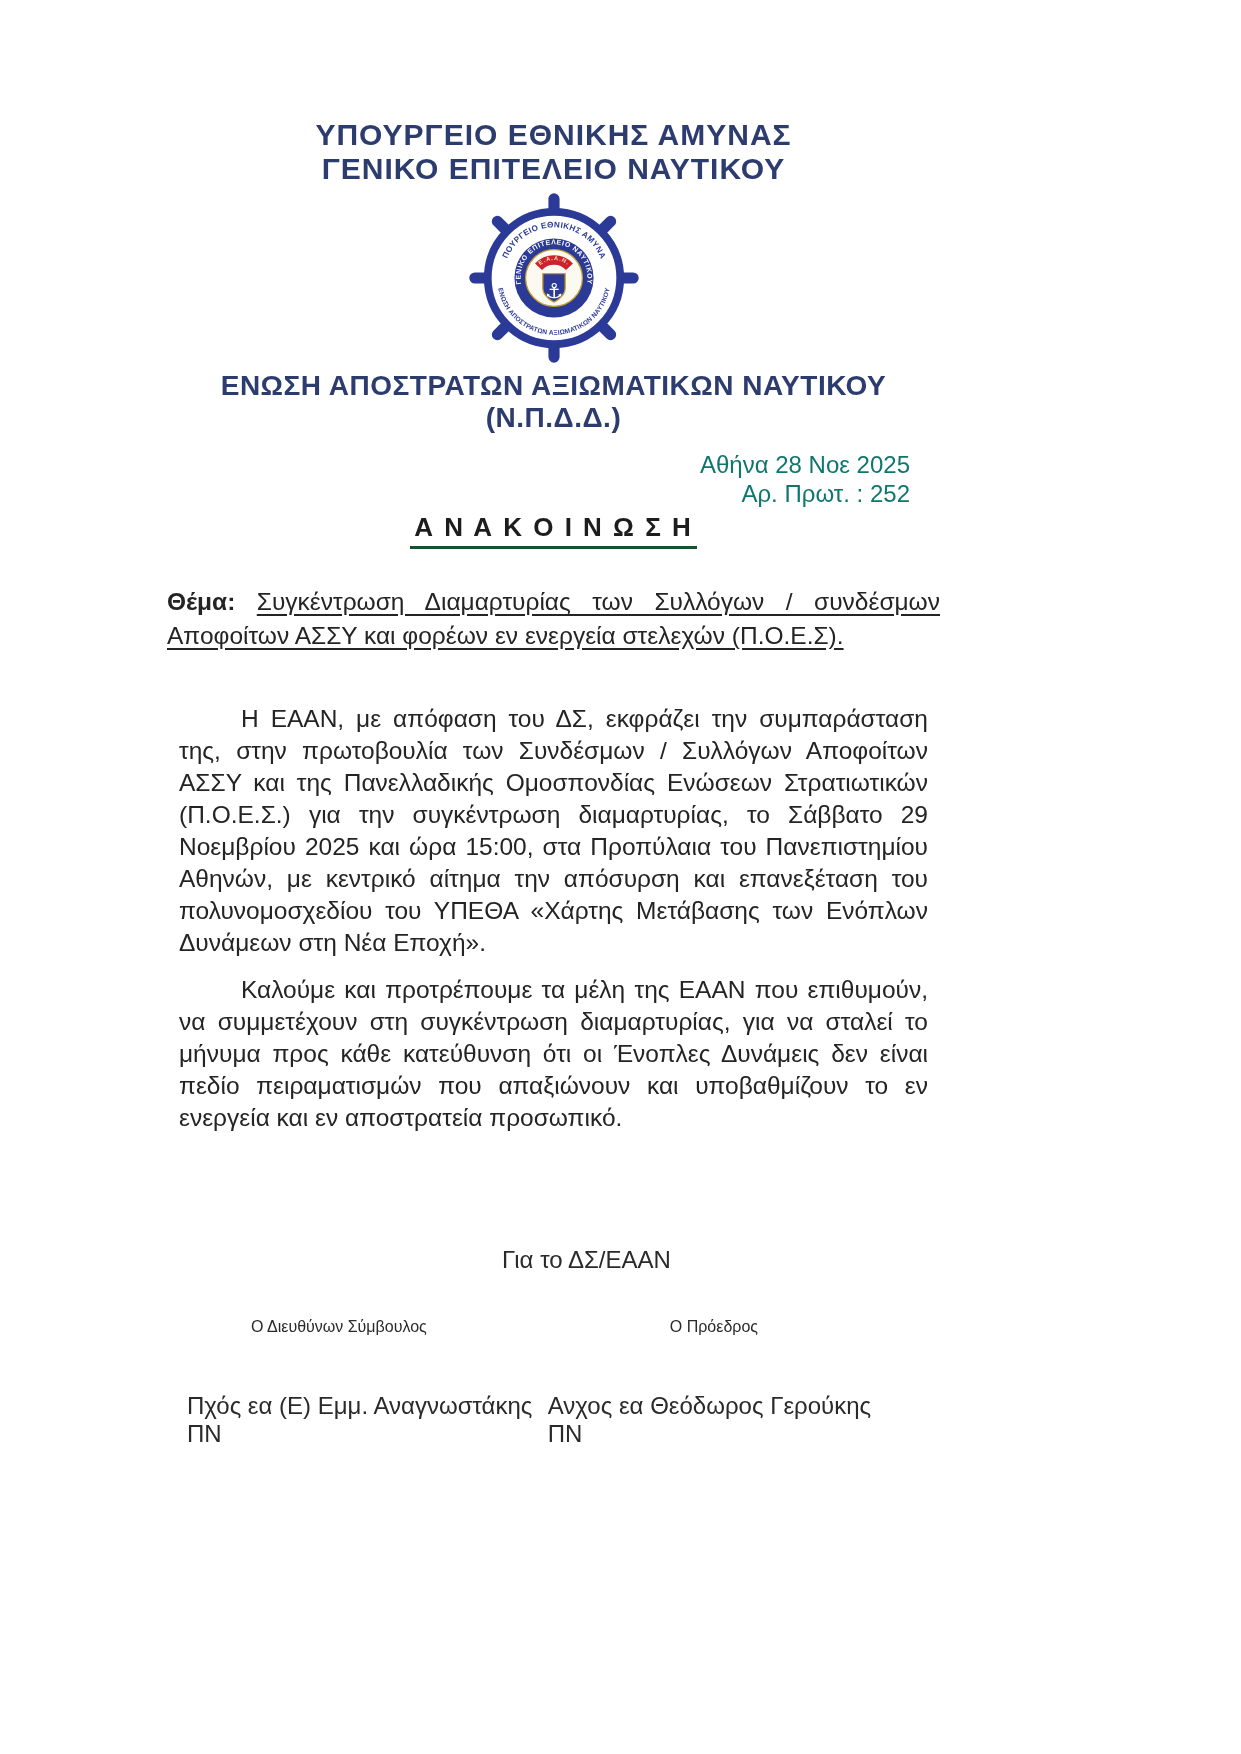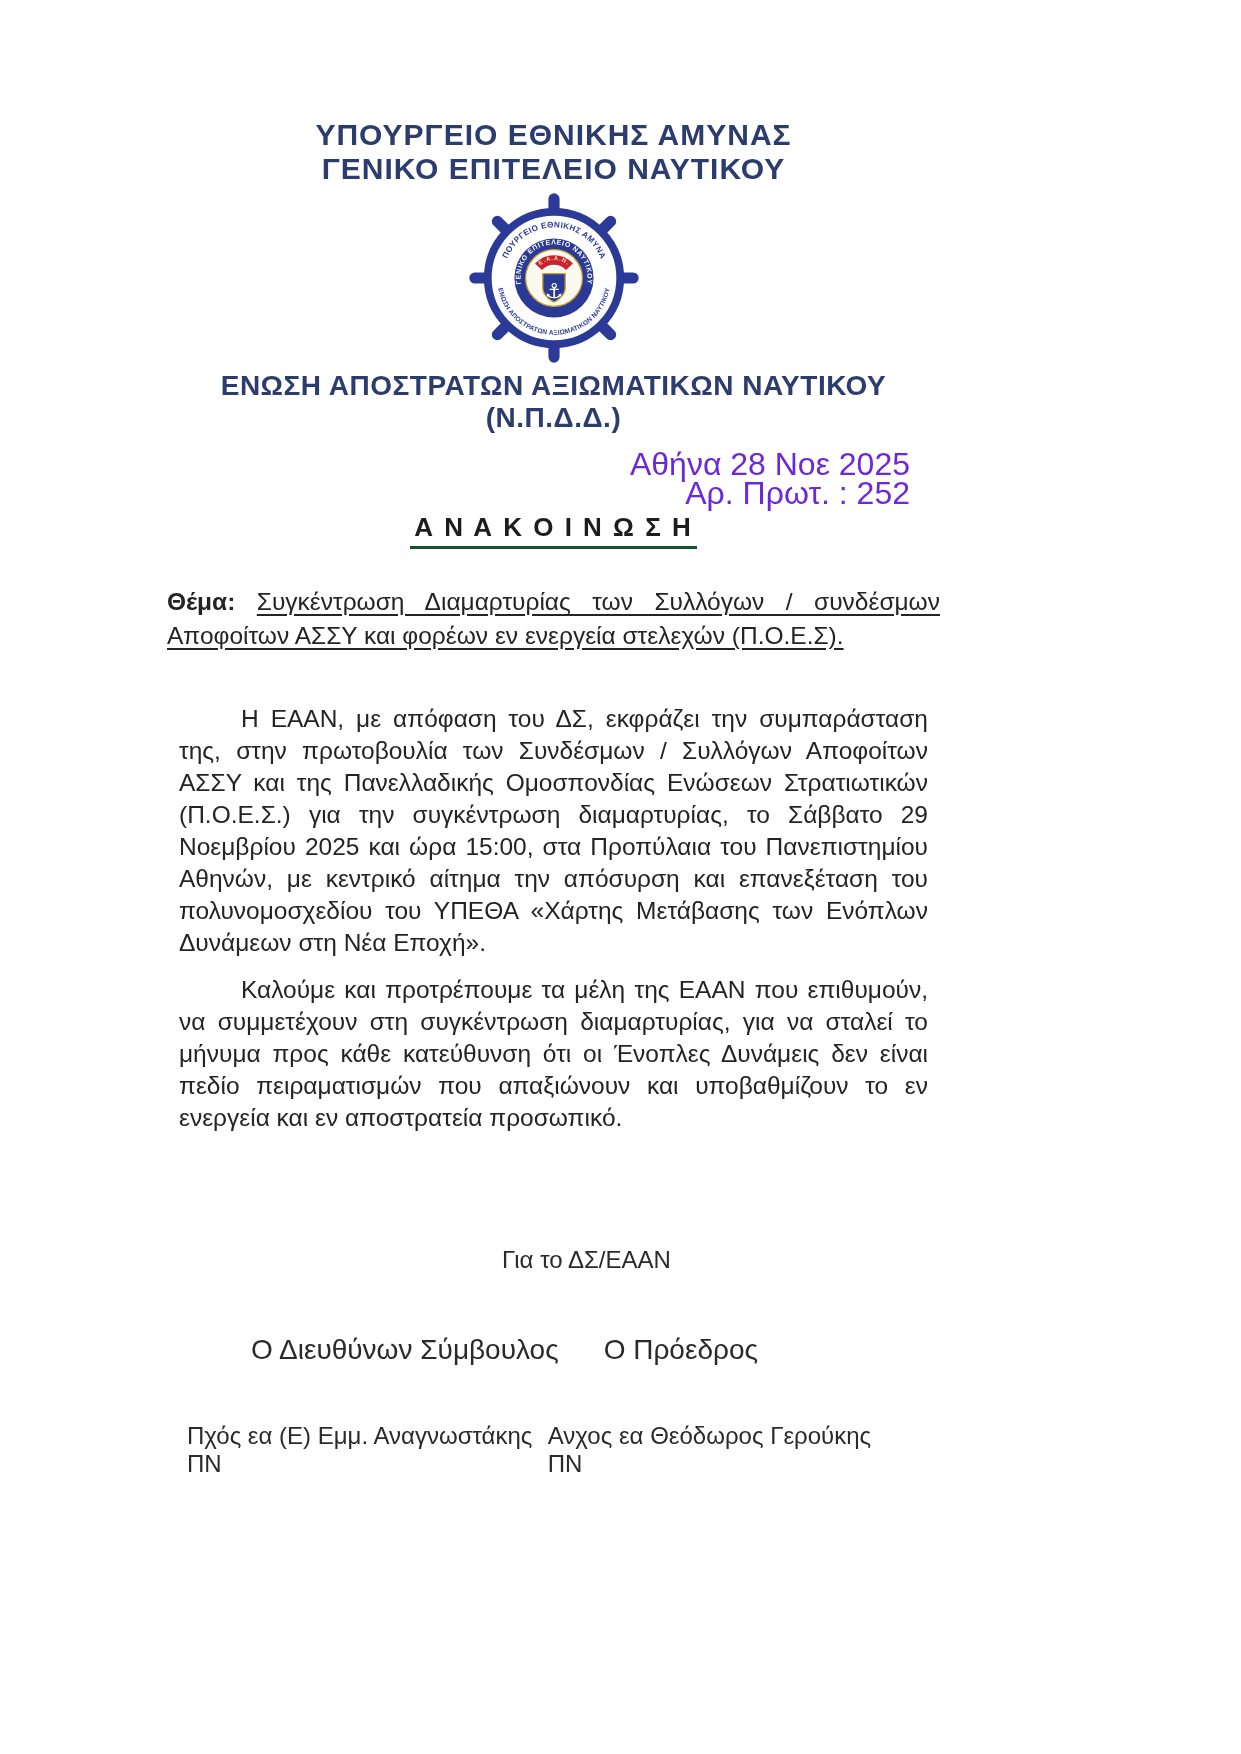--- a/index.html
+++ b/index.html
@@ -41,7 +41,7 @@
   
   .meta{
     margin-top:16px;text-align:right;padding-right:30px;
-    font-size:32px;line-height:29px;color:#6d28d9;
+    font-size:24px;line-height:29px;color:#0f766e;
   }
   
   .doc-title{

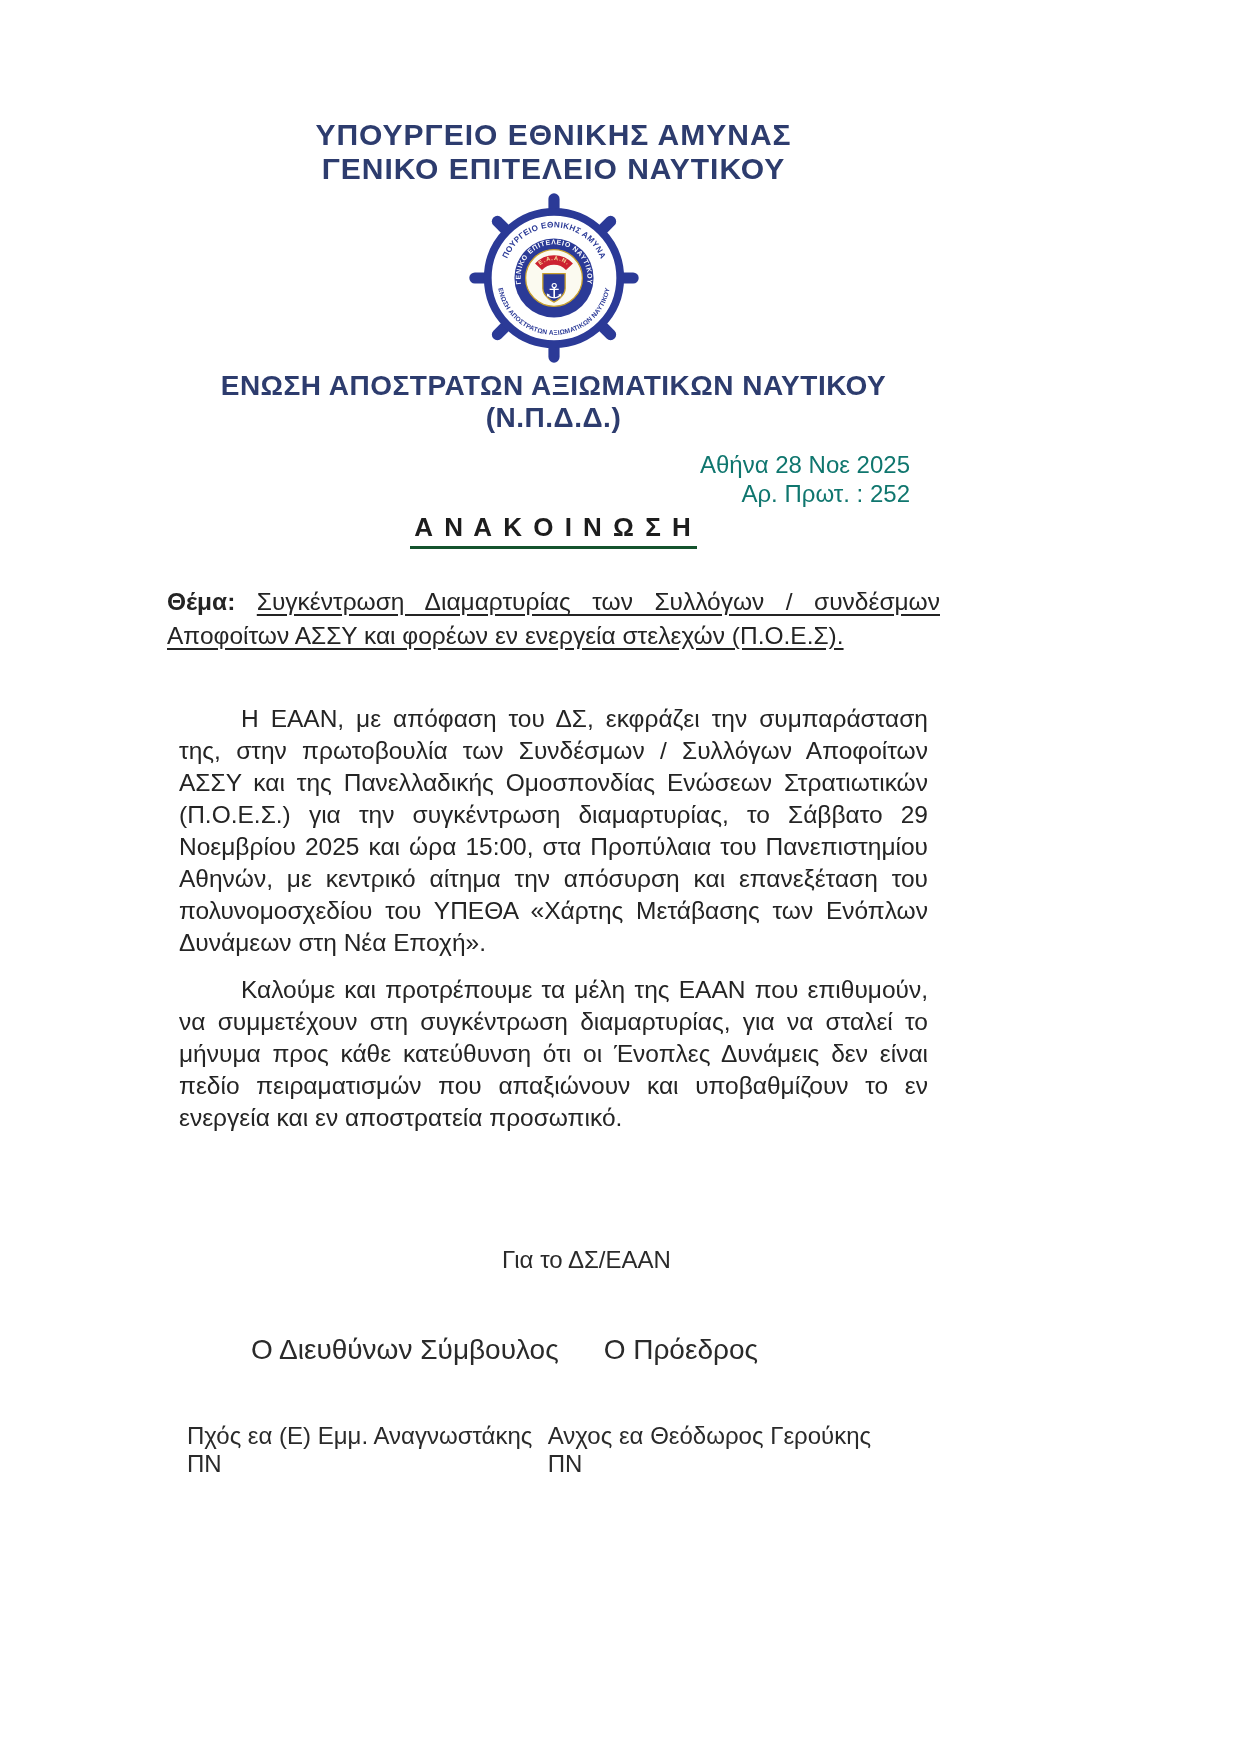--- a/index.html
+++ b/index.html
@@ -78,8 +78,8 @@
     padding-left:66px;
   }
   .sig-titles{
-    margin-top:60px;display:flex;justify-content:space-between;
-    font-size:28px;color:#2a2a2a;
+    margin-top:44px;display:flex;justify-content:space-between;
+    font-size:16px;color:#2a2a2a;
     padding-left:84px;padding-right:182px;
   }
   .sig-names{

